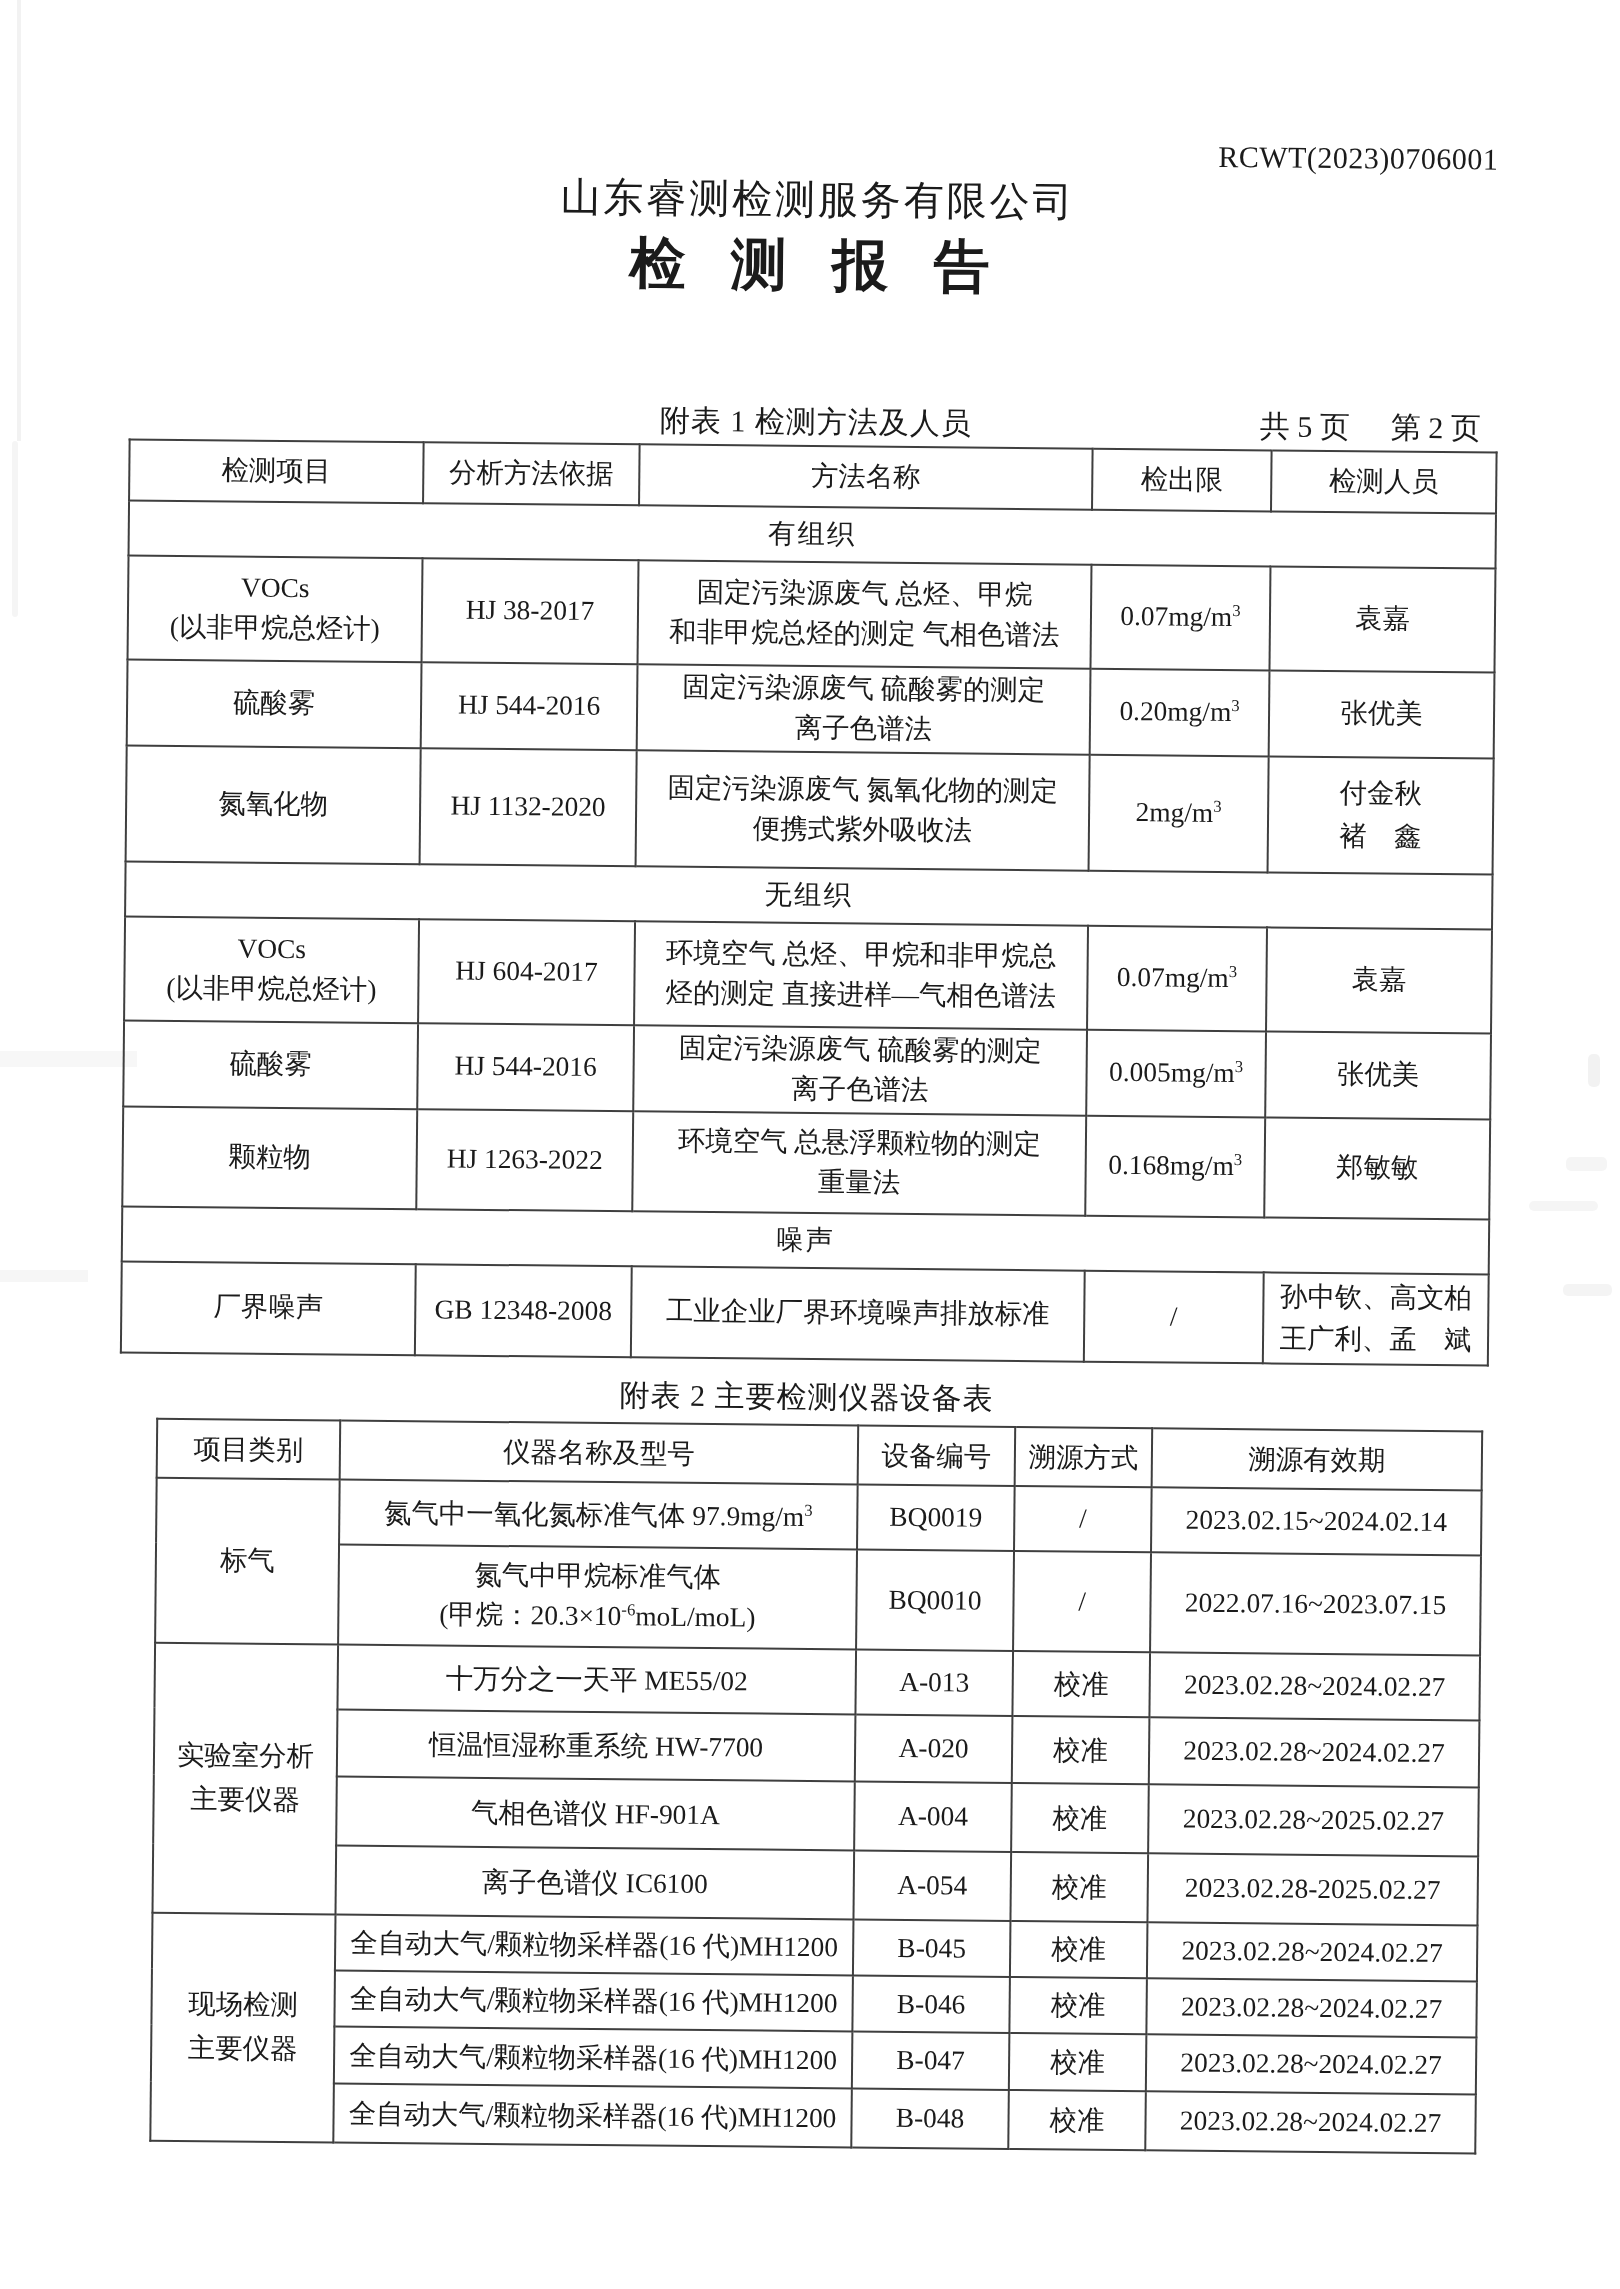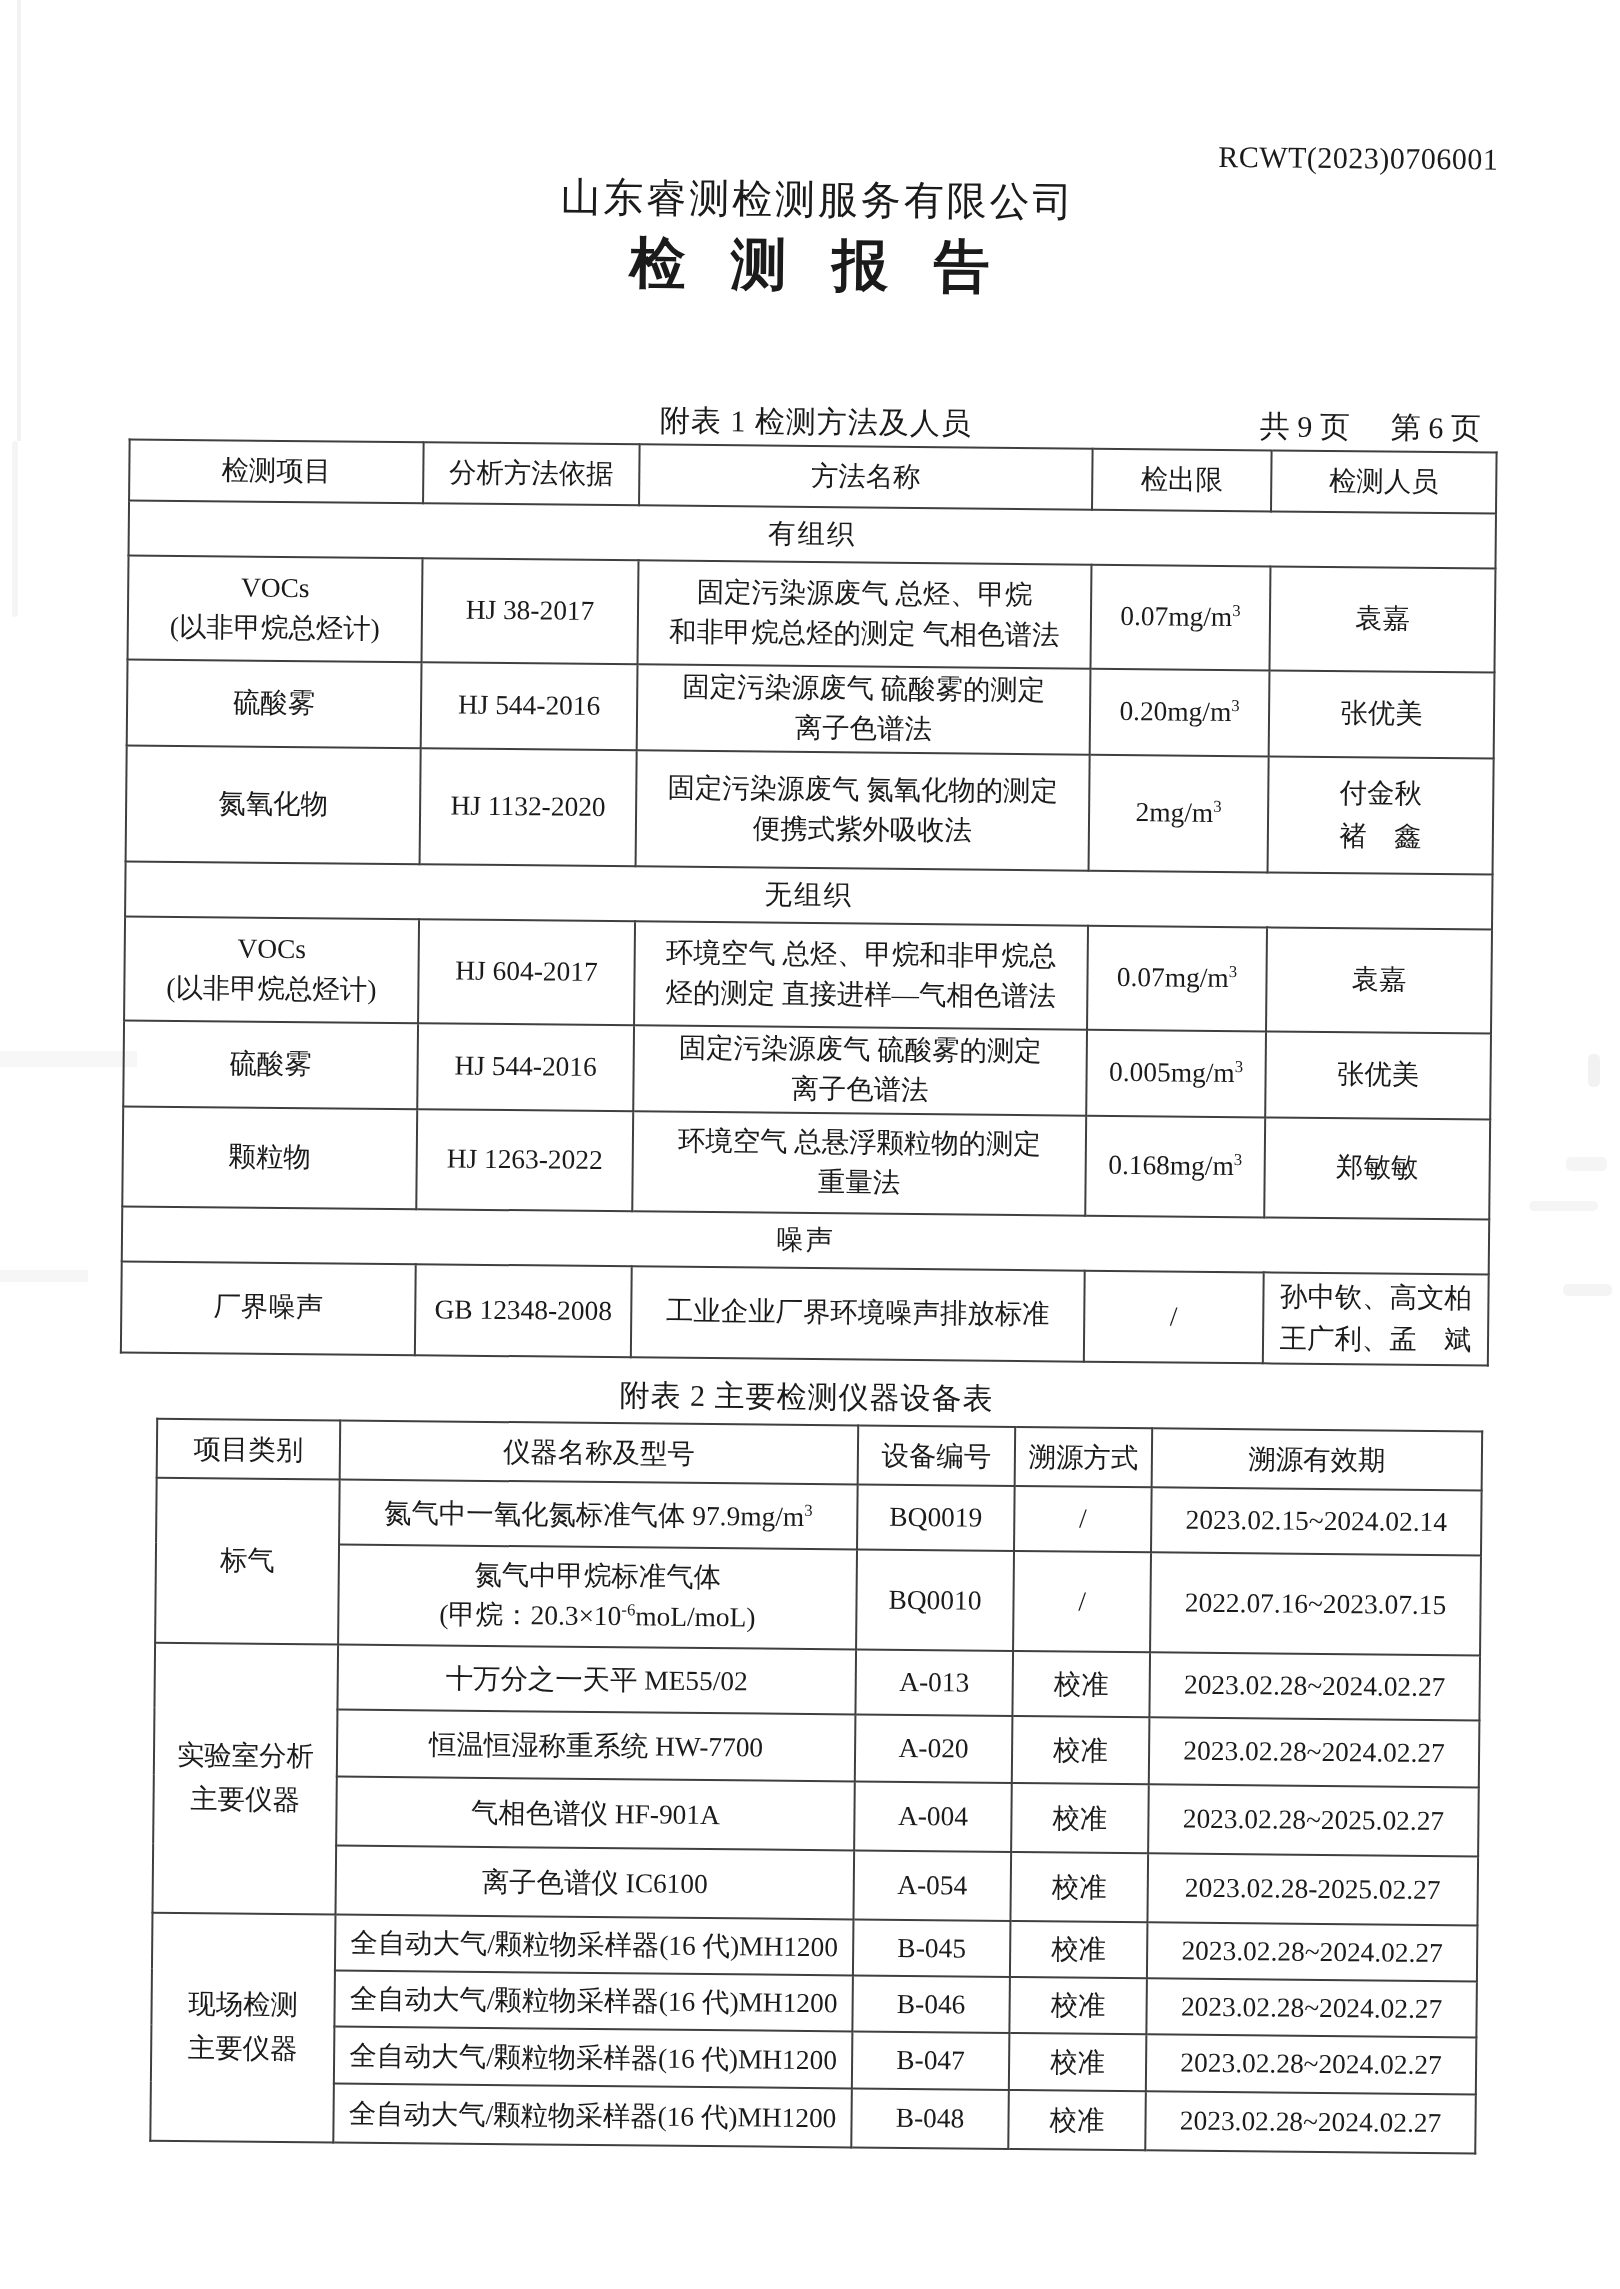--- a/index.html
+++ b/index.html
@@ -108,7 +108,7 @@
   <div class="caption-row">
     <div class="caption1">附表 1 检测方法及人员</div>
     <div class="pagination">
-      <span>共 9 页</span><span class="pg-gap"></span><span>第 6 页</span>
+      <span>共 5 页</span><span class="pg-gap"></span><span>第 6 页</span>
     </div>
   </div>
 

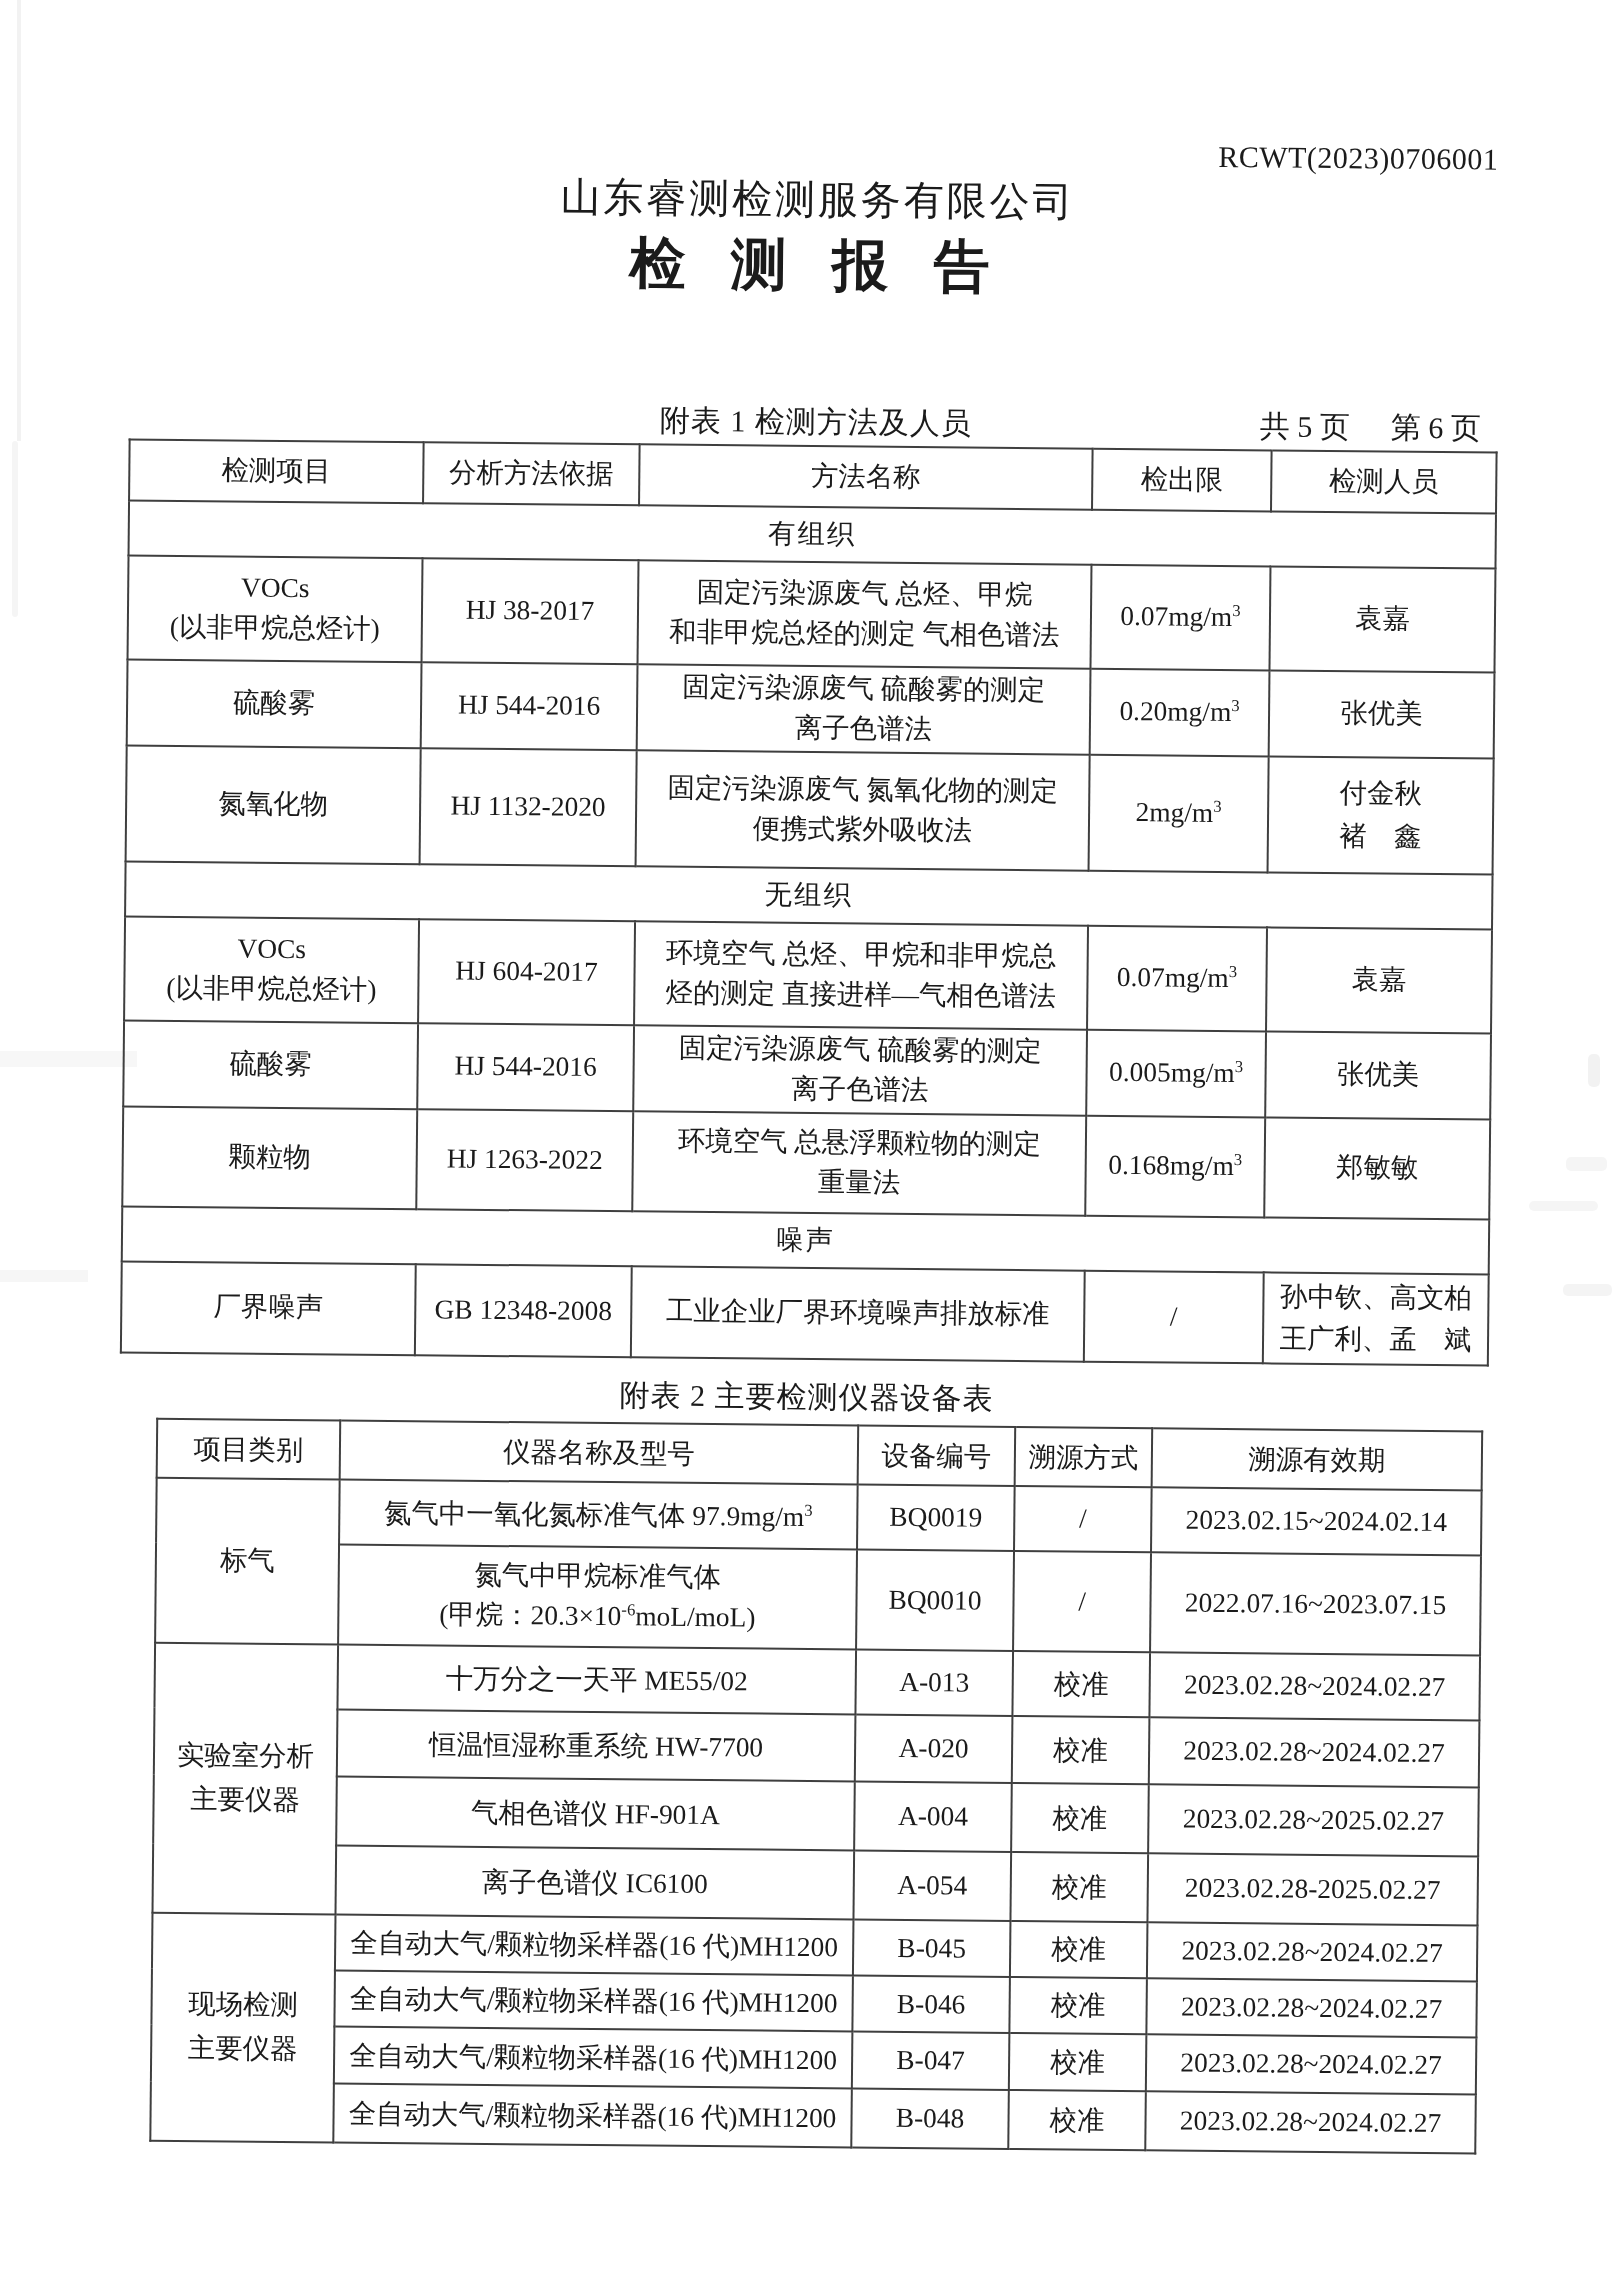--- a/index.html
+++ b/index.html
@@ -108,7 +108,7 @@
   <div class="caption-row">
     <div class="caption1">附表 1 检测方法及人员</div>
     <div class="pagination">
-      <span>共 5 页</span><span class="pg-gap"></span><span>第 6 页</span>
+      <span>共 5 页</span><span class="pg-gap"></span><span>第 2 页</span>
     </div>
   </div>
 

